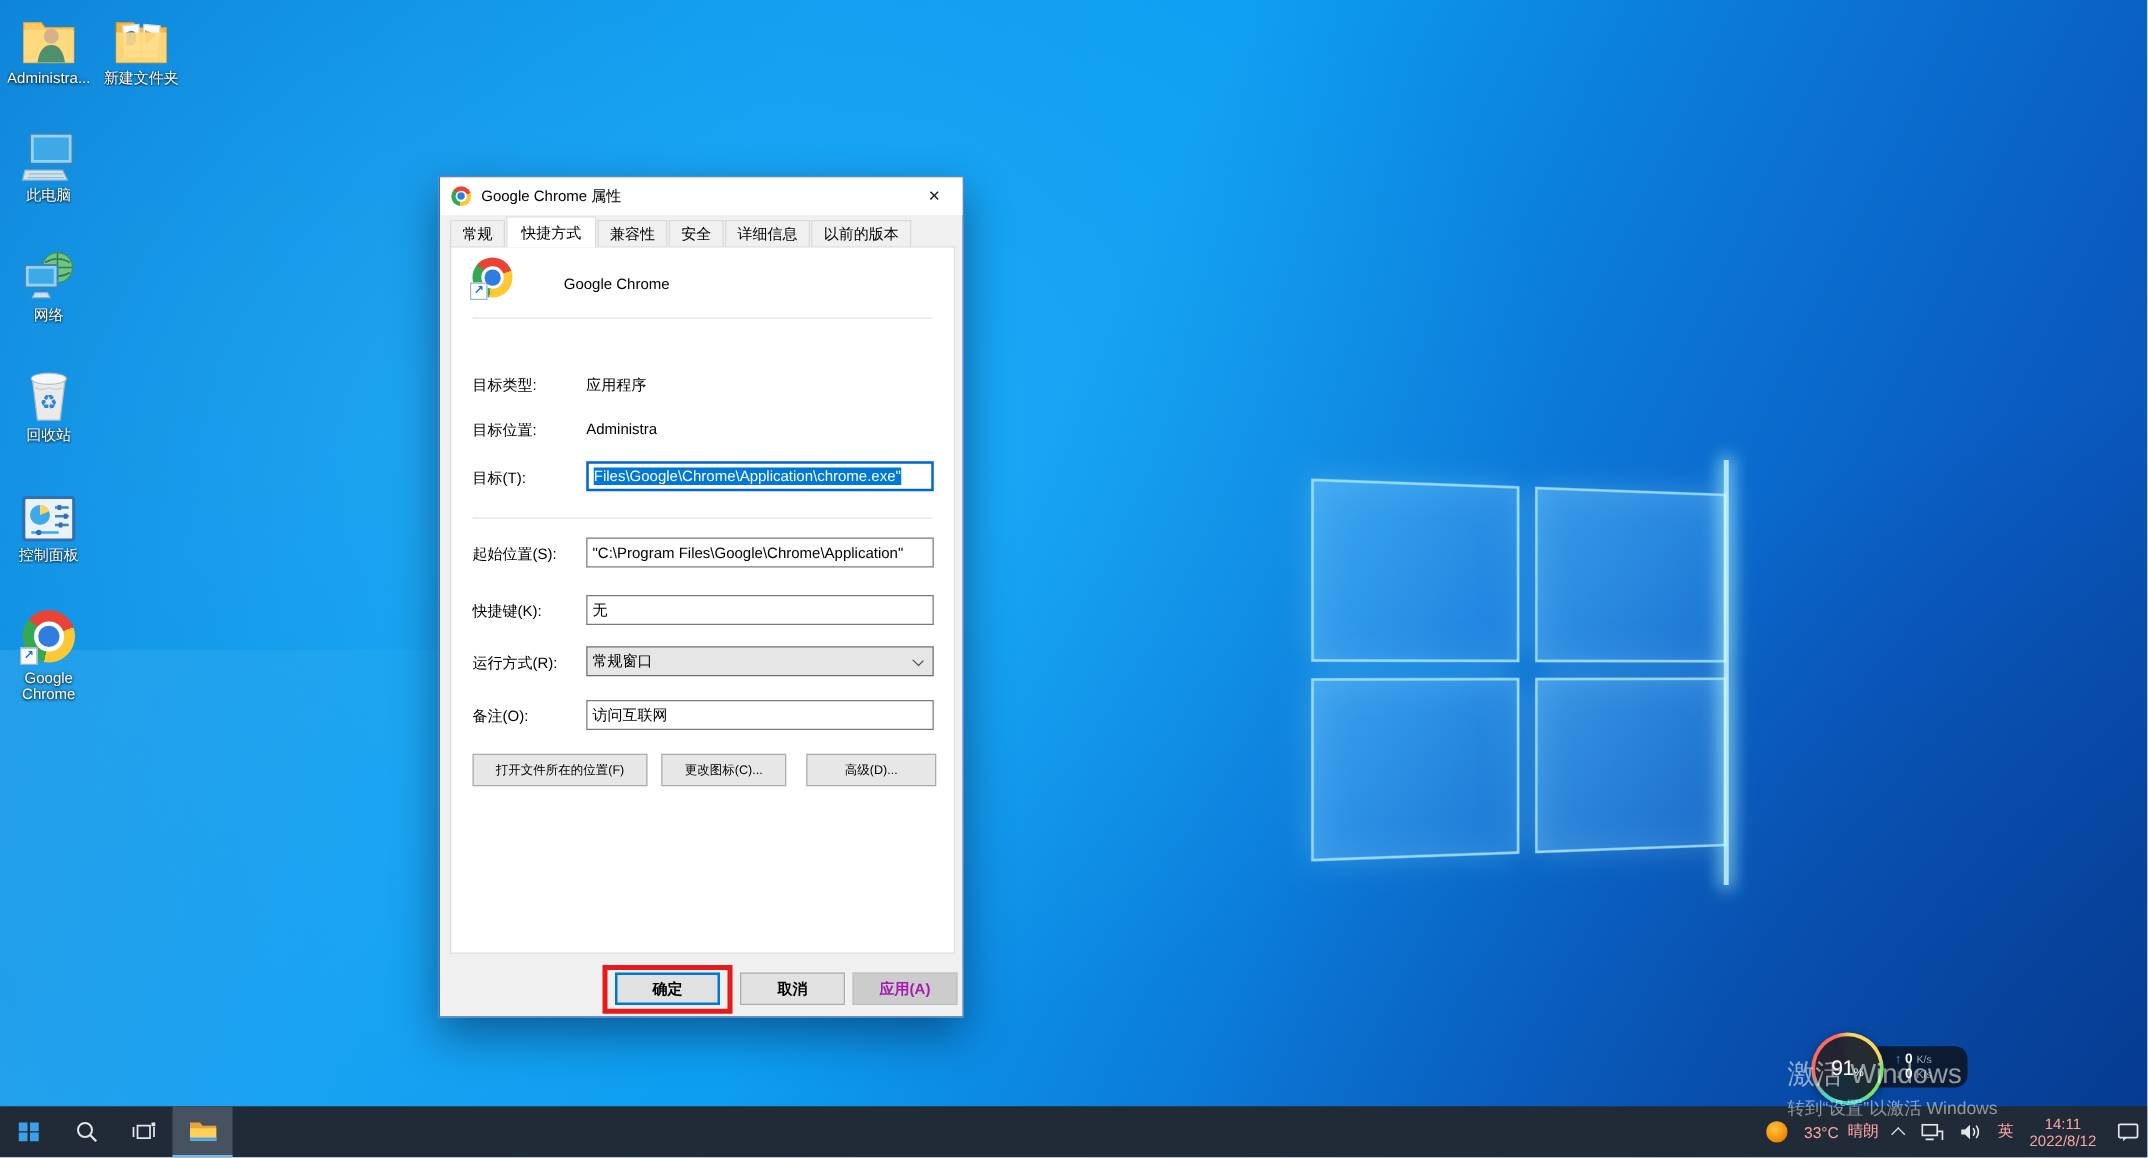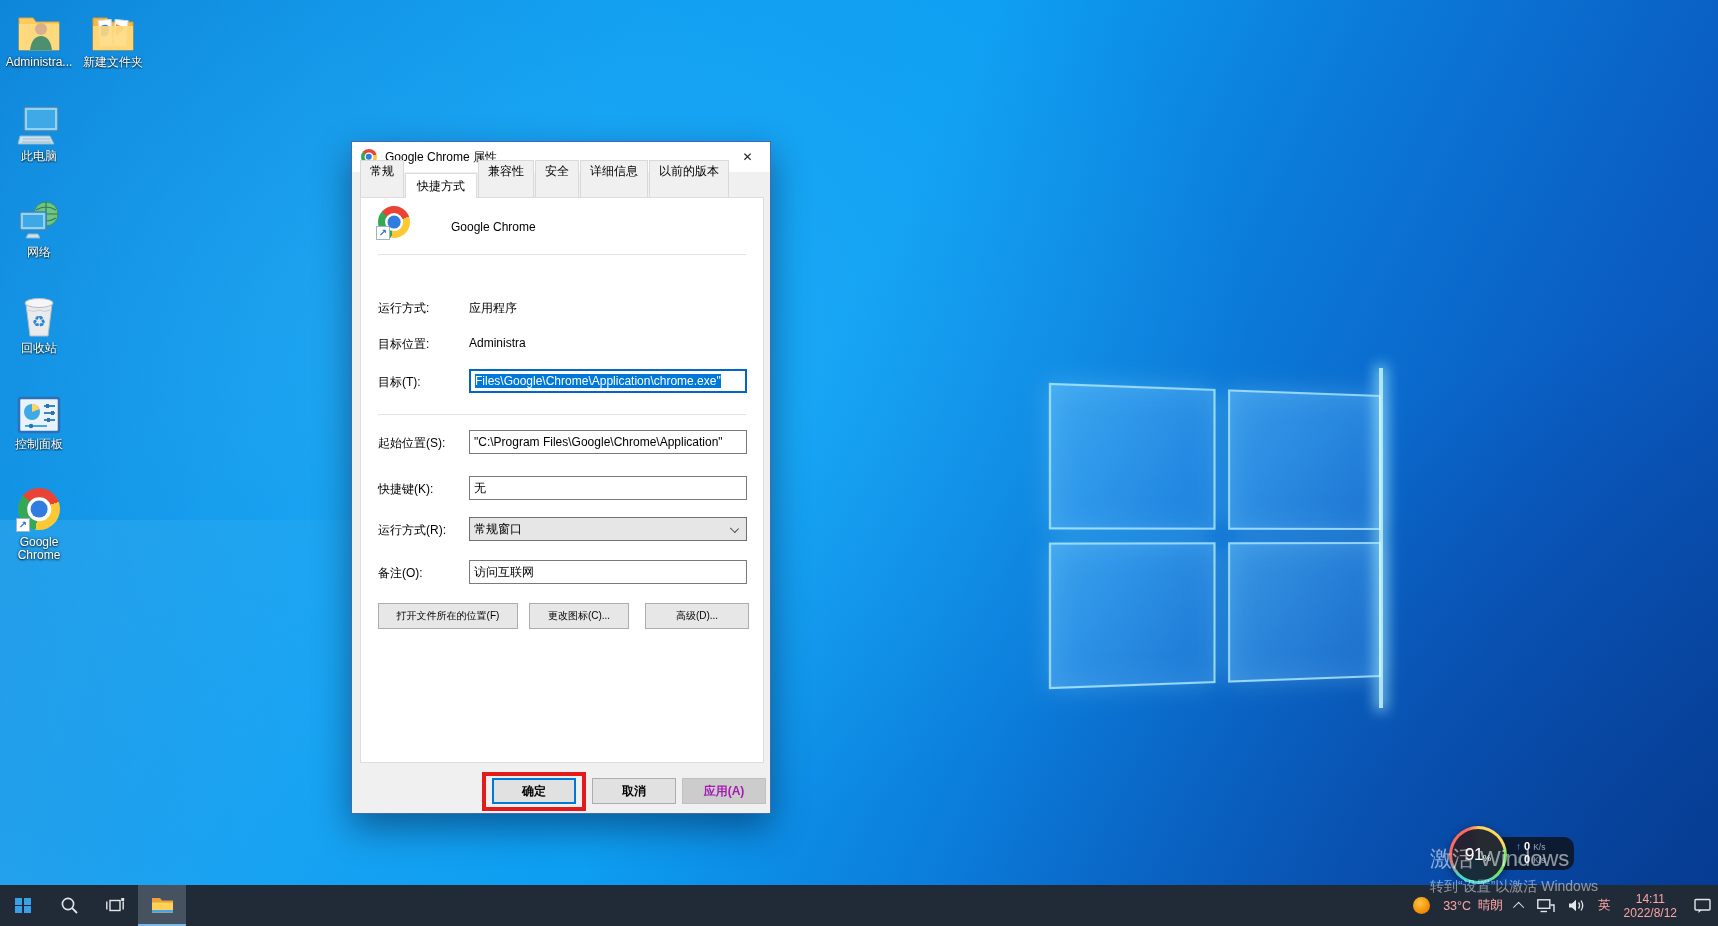--- a/index.html
+++ b/index.html
@@ -53,7 +53,7 @@
   .btn-close::before { content:"✕"; font-size:12px; }
 
   .tabstrip { position:absolute; left:8px; top:33px; right:8px; height:23px; display:flex; align-items:flex-end; }
-  .tab { position:relative; padding:4px 9px 20px; border:1px solid #d9d9d9; border-bottom:none; background:#f0f0f0;
+  .tab { position:relative; padding:4px 9px 4px; border:1px solid #d9d9d9; border-bottom:none; background:#f0f0f0;
     margin-right:1px; font-size:12px; cursor:pointer; line-height:13px; }
   .tab.active { background:#fff; padding:6px 11px 5px; border-color:#dcdcdc; z-index:3; }
   .page { position:absolute; left:8px; top:55px; width:404px; height:566px; background:#fff;

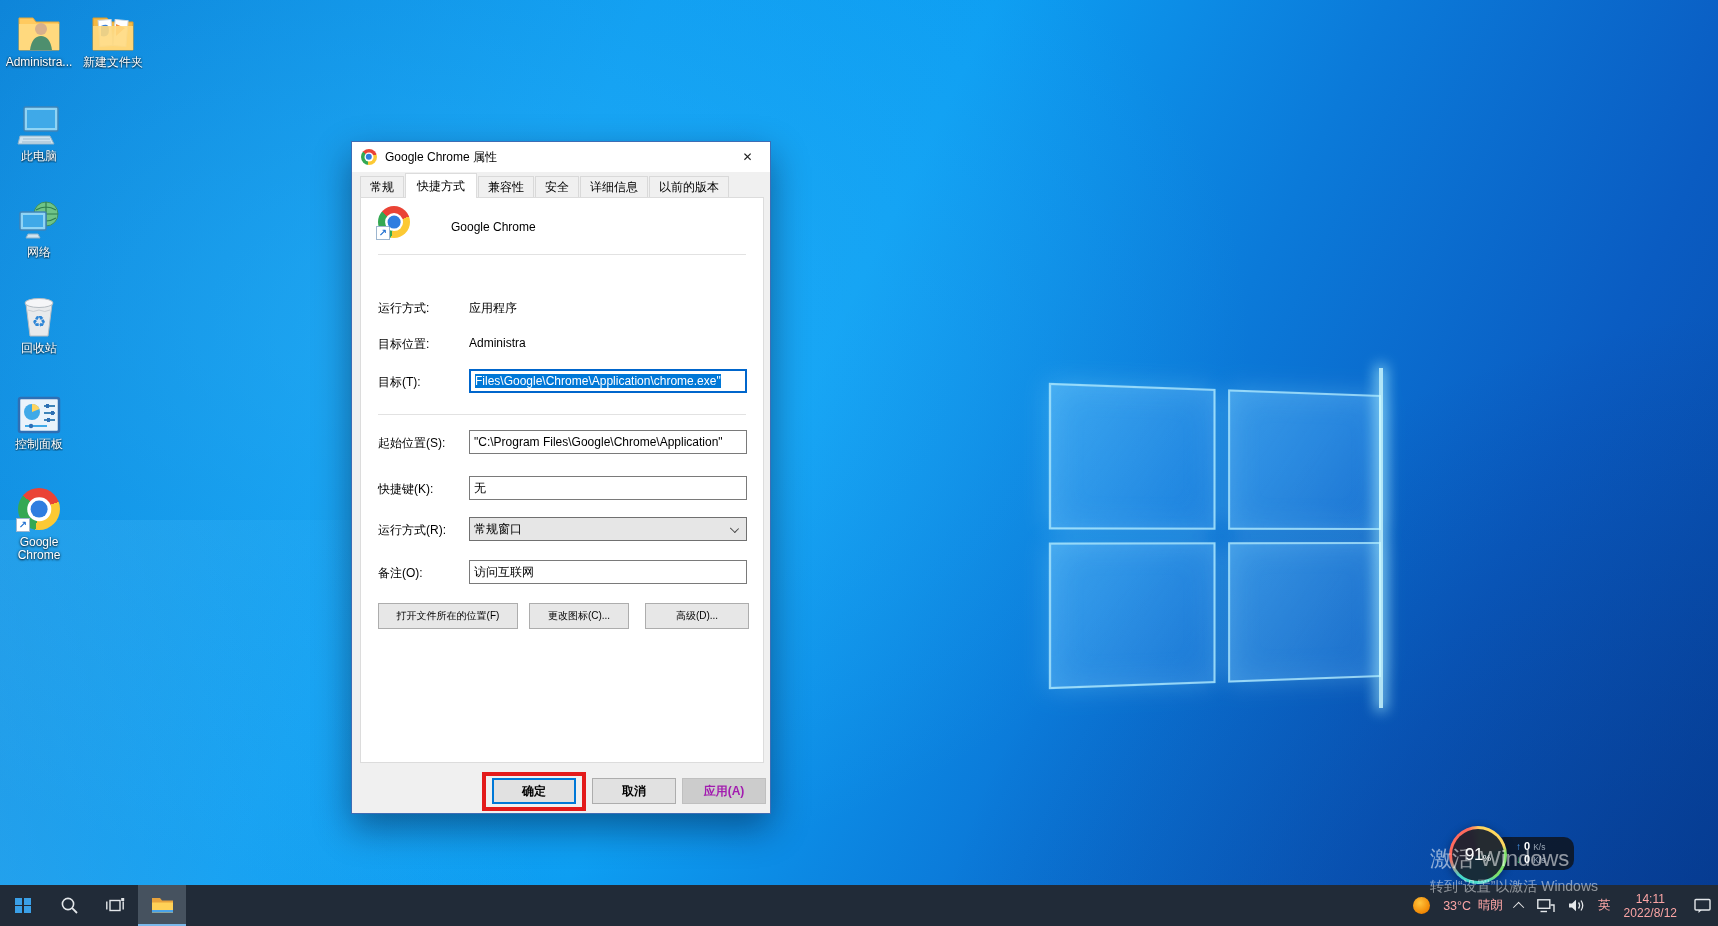--- a/index.html
+++ b/index.html
@@ -256,7 +256,7 @@
       <div class="hdr-name">Google Chrome</div>
       <div class="sep" style="top:56px;"></div>
 
-      <div class="rowlabel" style="top:102px;">运行方式:</div>
+      <div class="rowlabel" style="top:102px;">目标类型:</div>
       <div class="rowvalue" style="top:102px;">应用程序</div>
 
       <div class="rowlabel" style="top:138px;">目标位置:</div>

